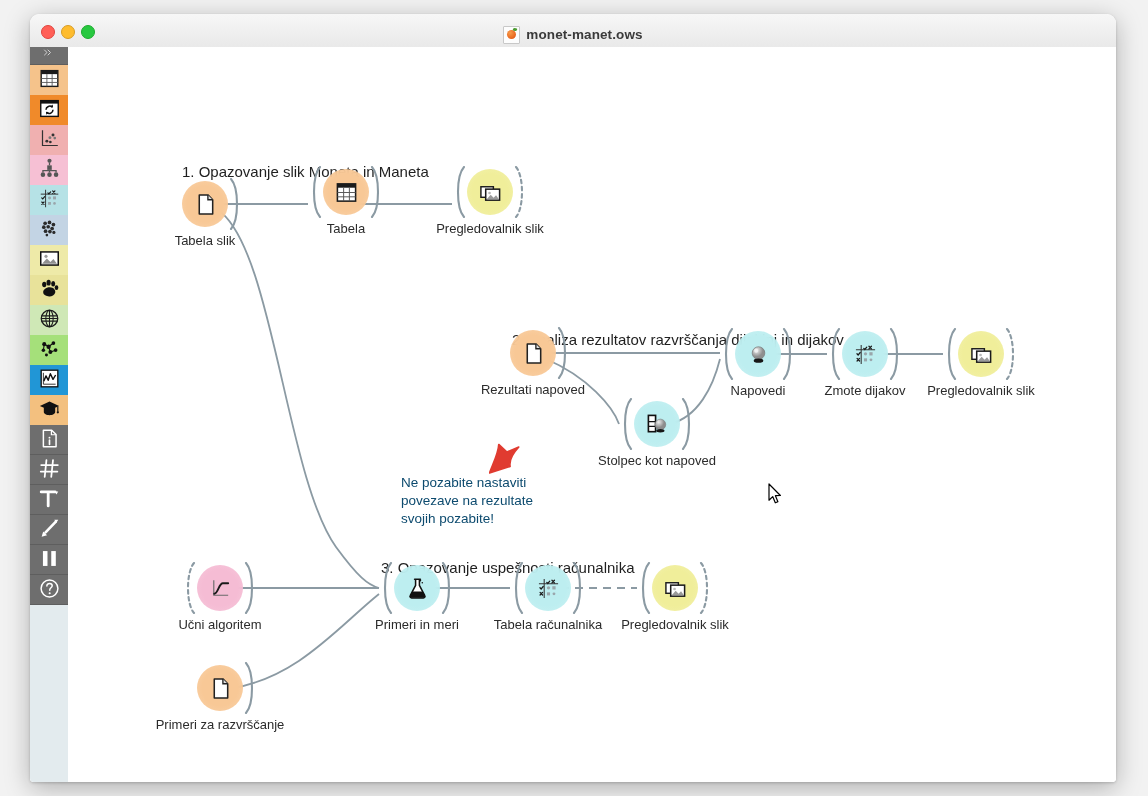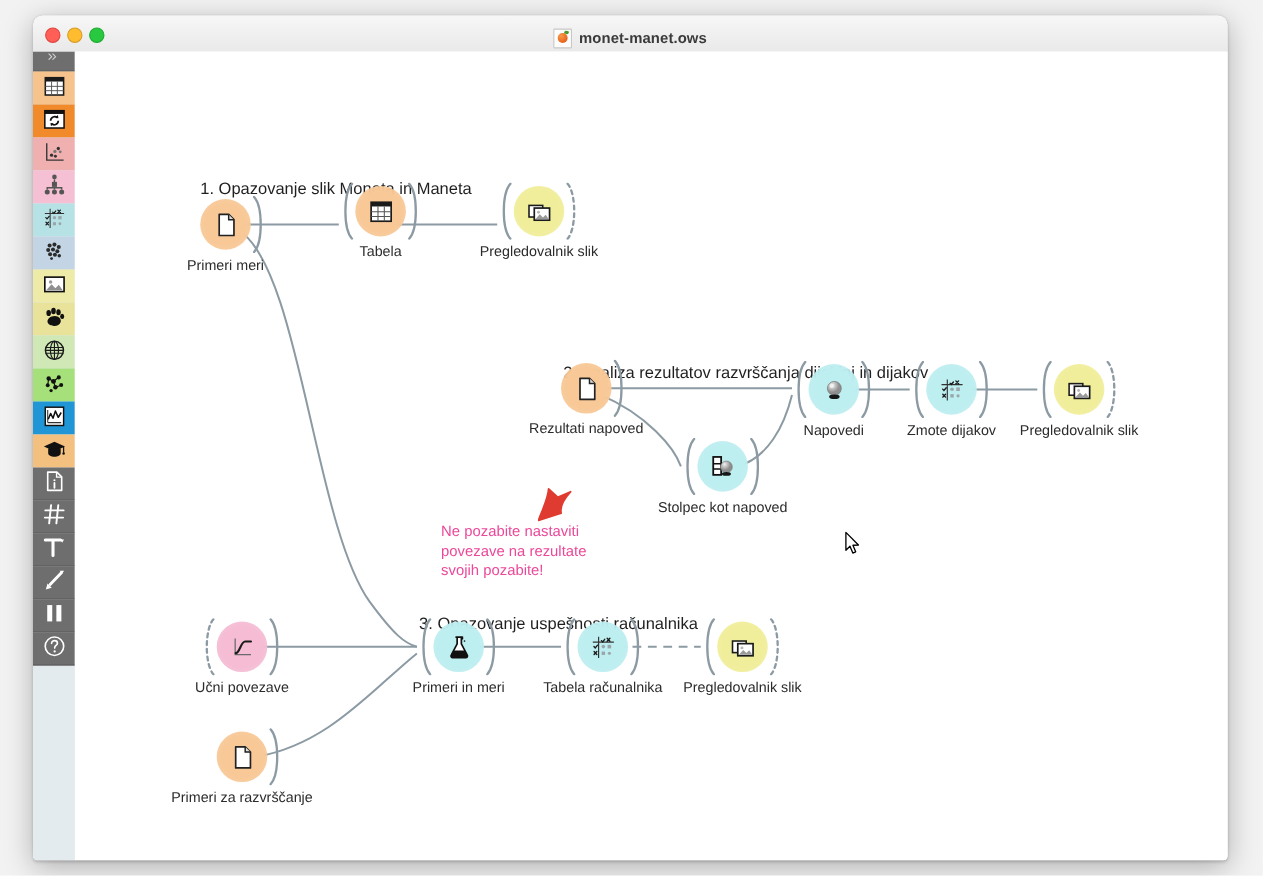--- a/index.html
+++ b/index.html
@@ -315,7 +315,7 @@
               </svg>
             </span>
           </div>
-          <div class="nlabel">Primeri meri</div>
+          <div class="nlabel">Tabela slik</div>
         </div>
         <div class="node" style="left: 278px; top: 145px;">
           <div class="brk l"><svg width="13" height="52" viewBox="0 0 13 52">

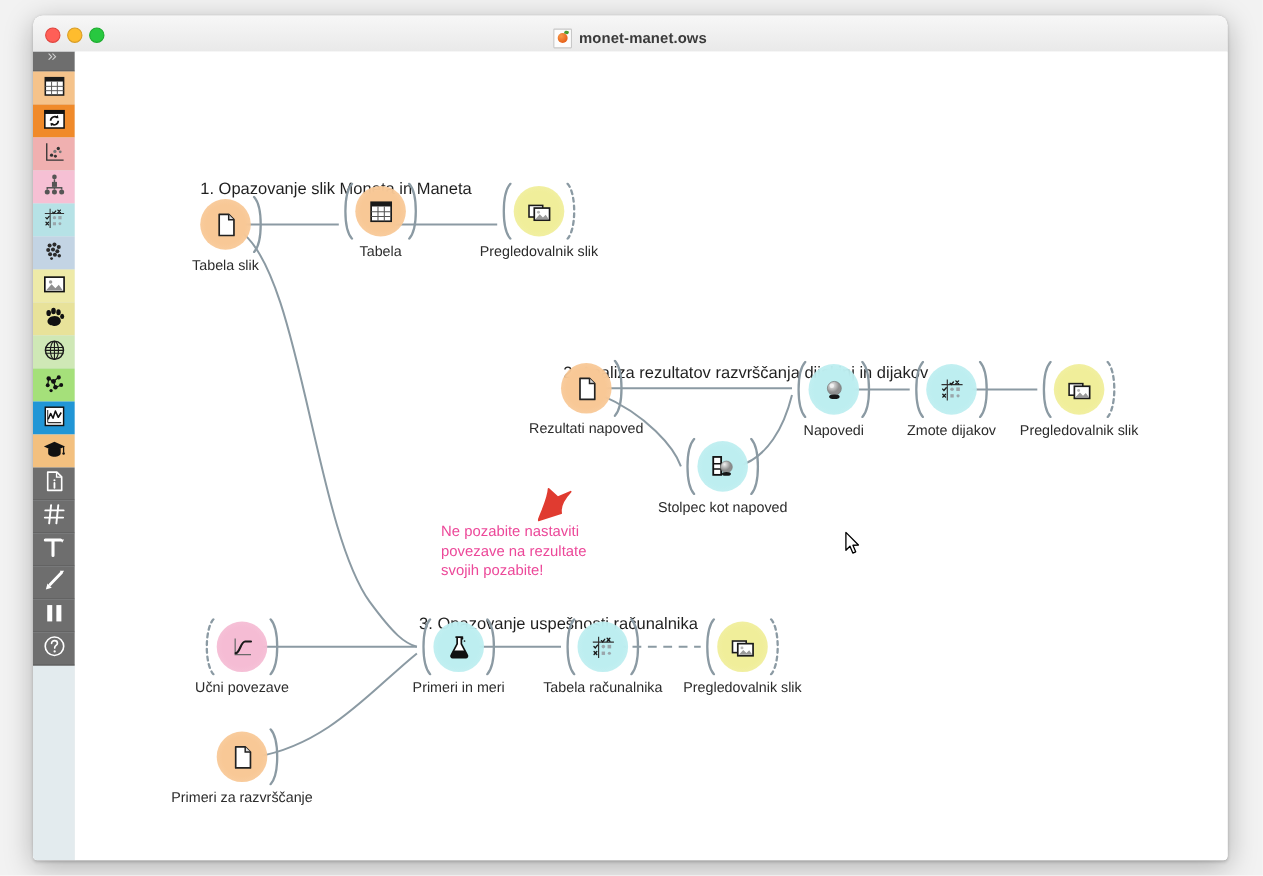--- a/index.html
+++ b/index.html
@@ -87,7 +87,7 @@
     position:absolute;font-size:15px;color:#1f1f1f;white-space:nowrap;
   }
   #note{
-    position:absolute;font-size:13.5px;color:#ec4899;line-height:1.32;
+    position:absolute;font-size:13.5px;color:#0c4a6e;line-height:1.32;
   }
   #arrow{position:absolute;}
   #cursor{position:absolute;pointer-events:none;}

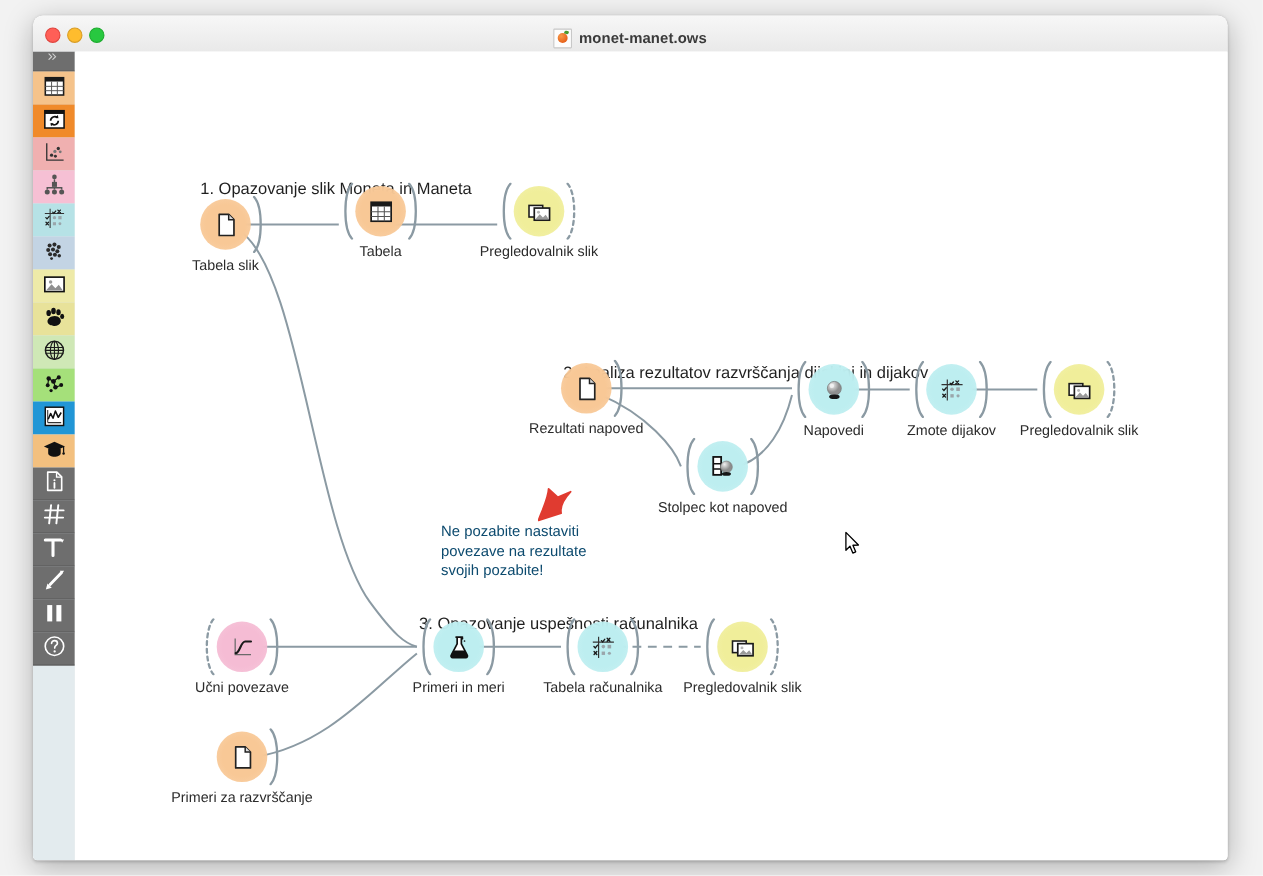--- a/index.html
+++ b/index.html
@@ -475,7 +475,7 @@
               </svg>
             </span>
           </div>
-          <div class="nlabel">Učni povezave</div>
+          <div class="nlabel">Učni algoritem</div>
         </div>
         <div class="node" style="left: 349px; top: 541px;">
           <div class="brk l"><svg width="13" height="52" viewBox="0 0 13 52">

